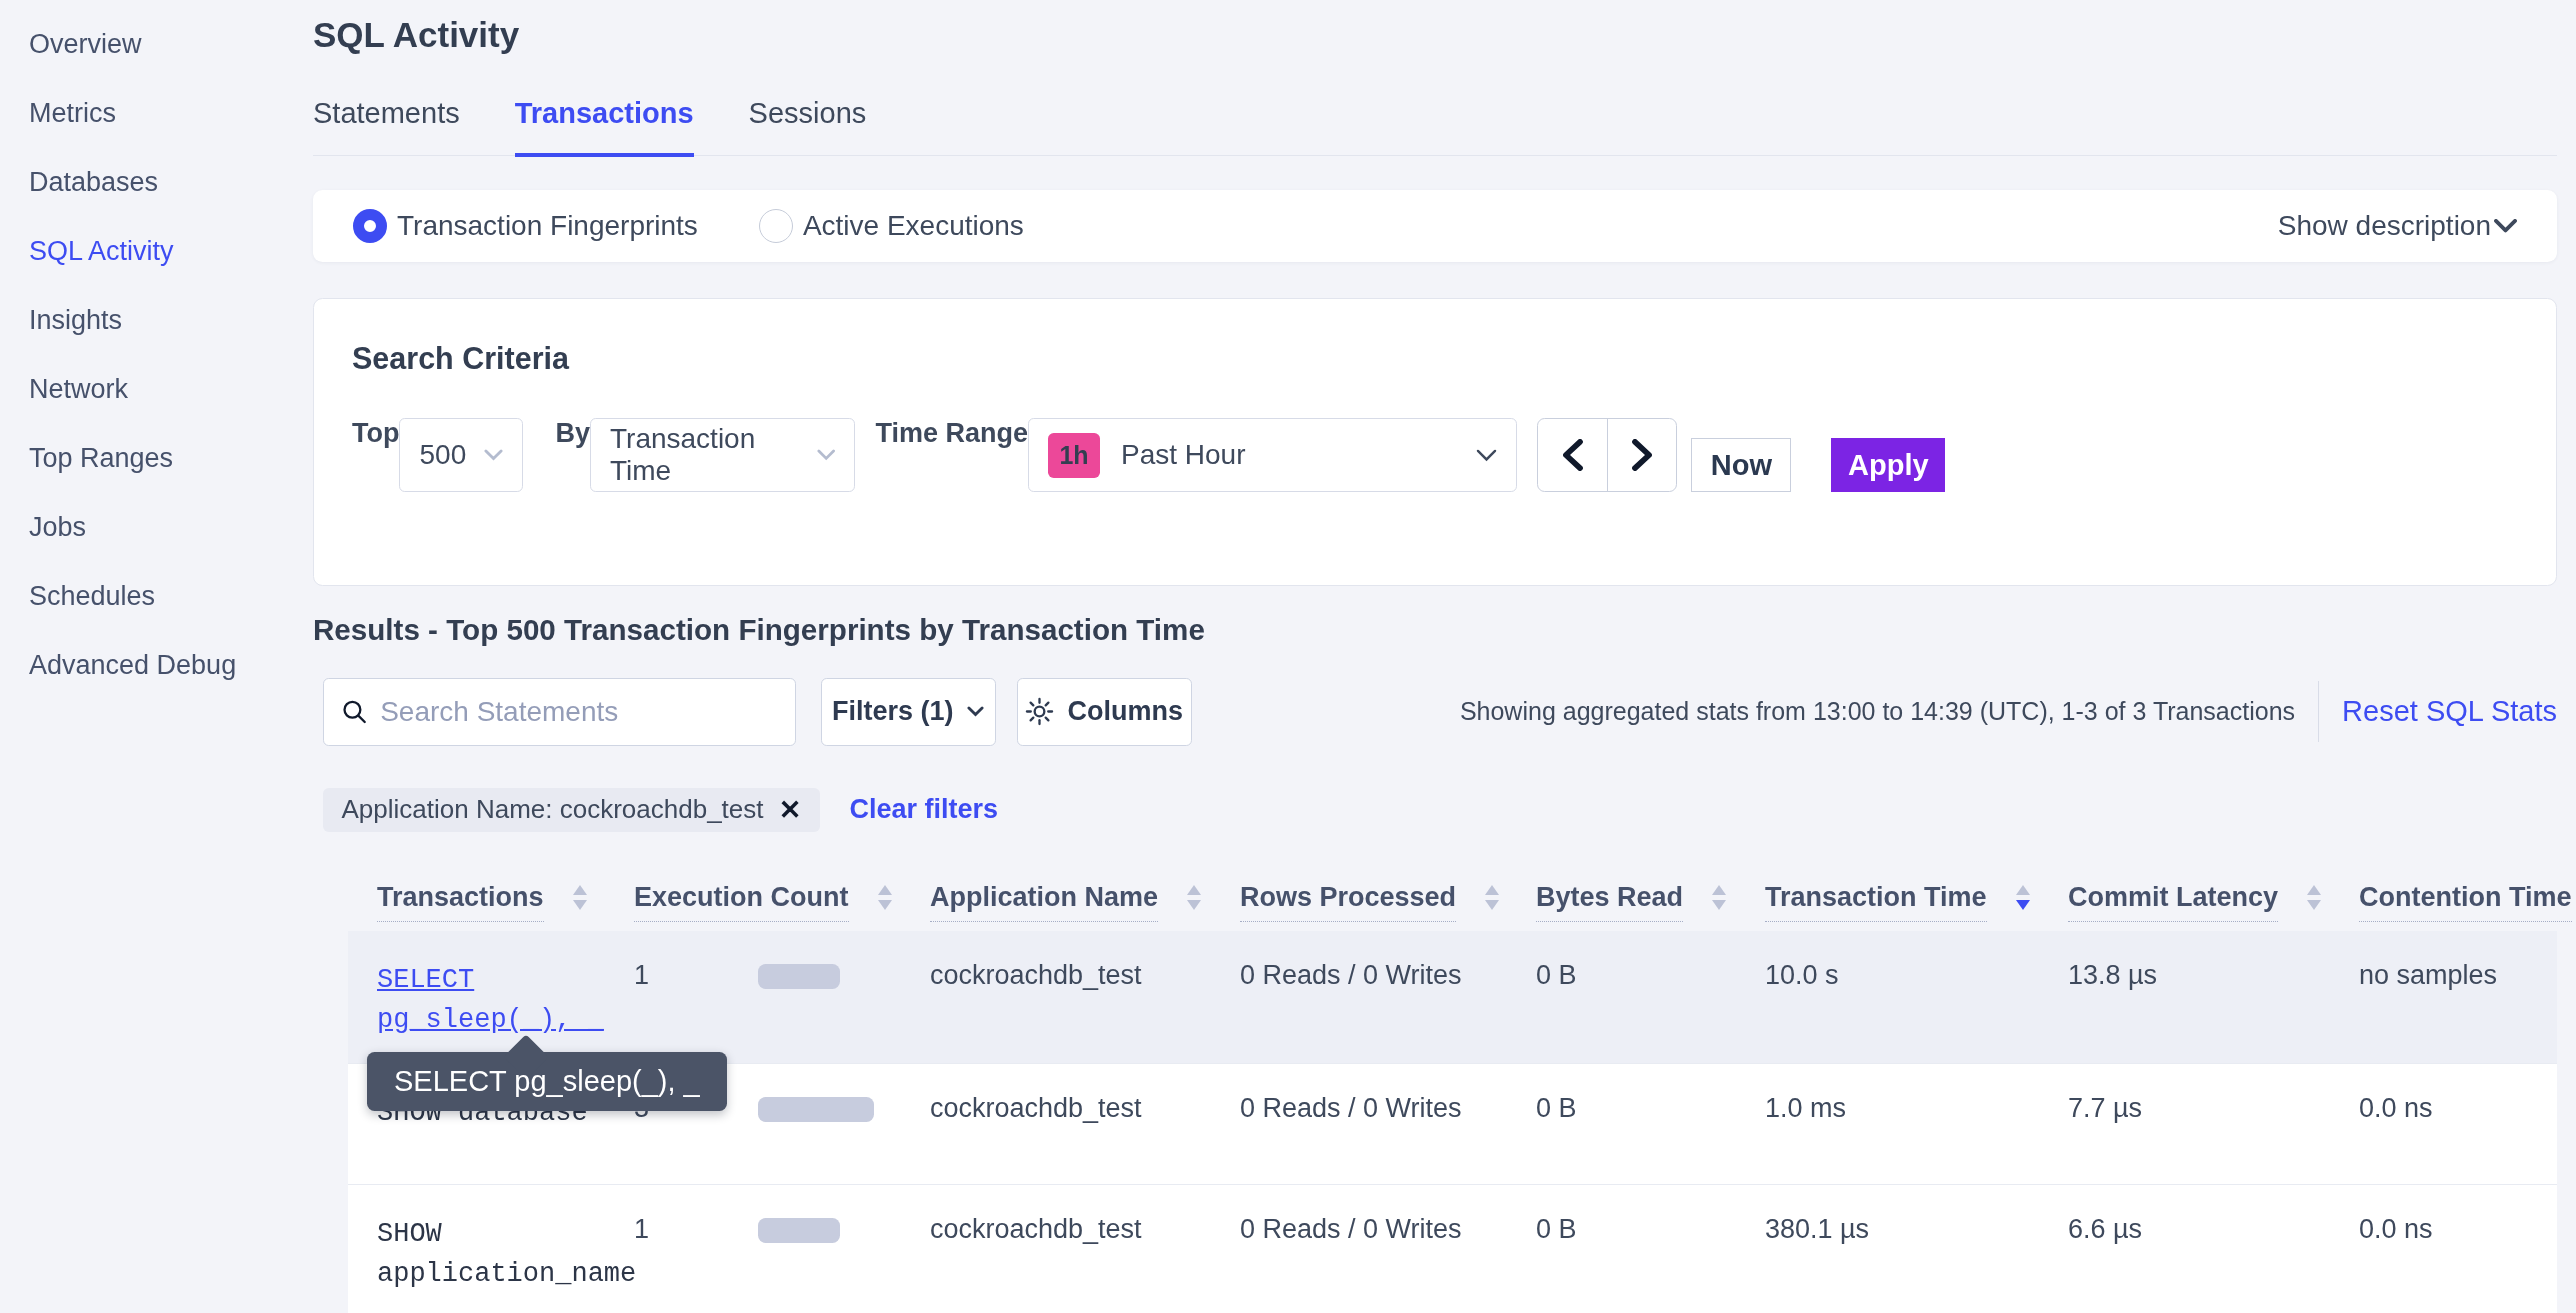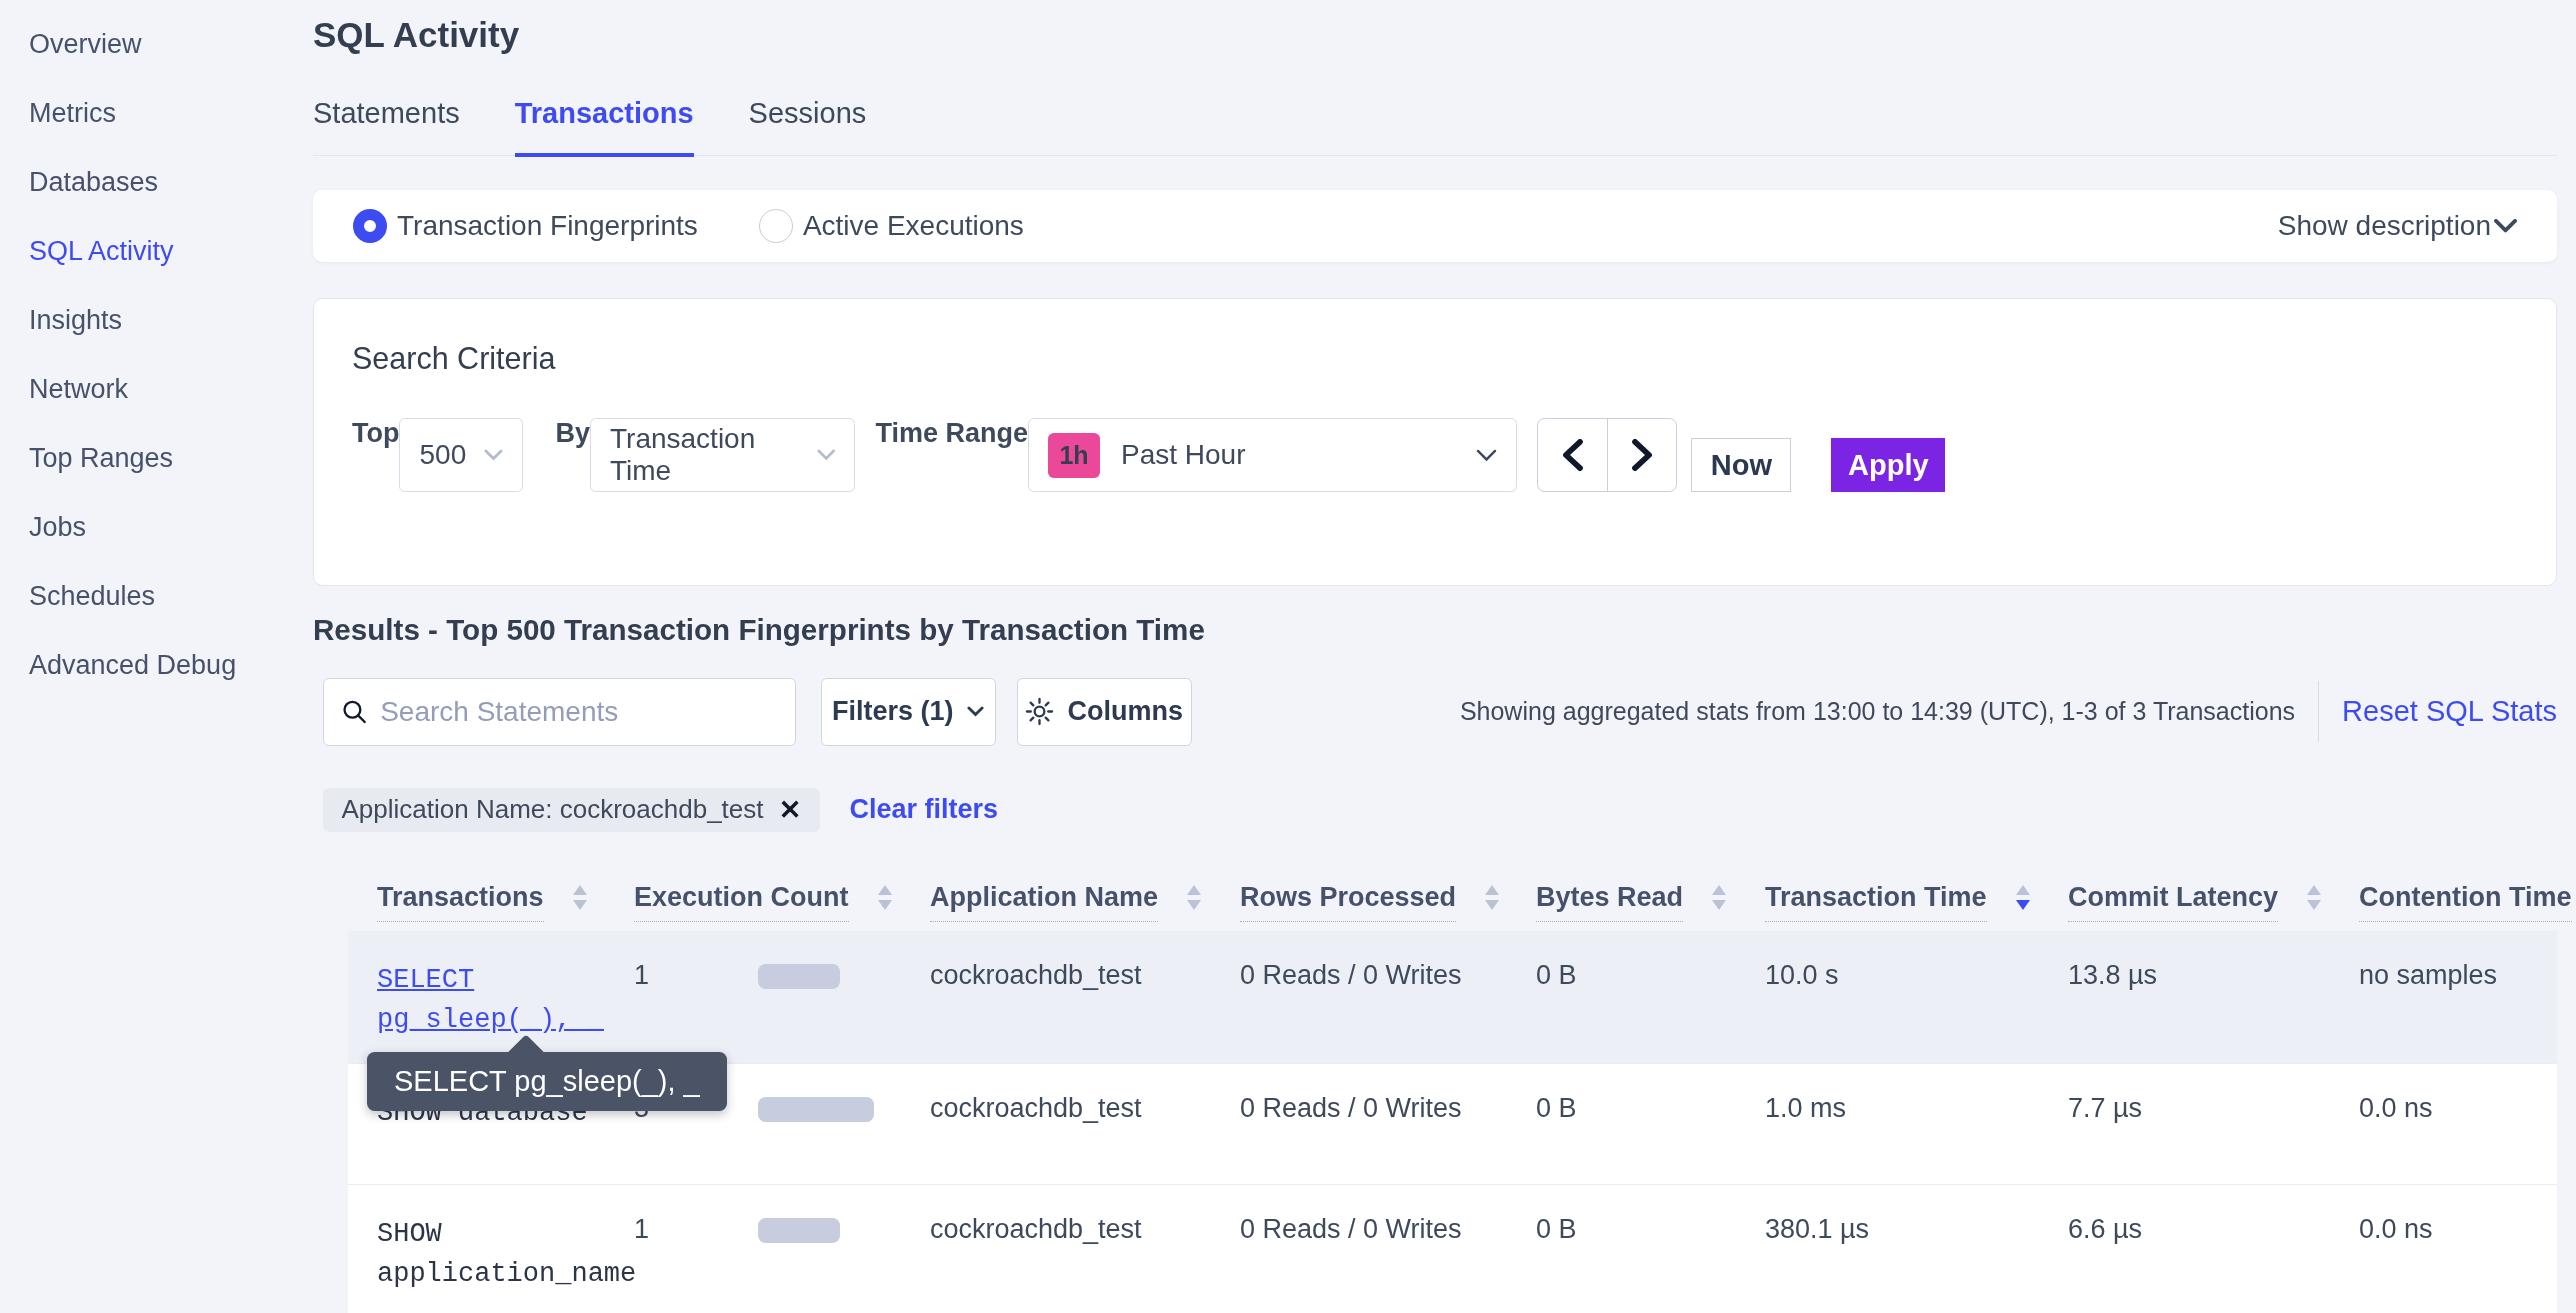--- a/index.html
+++ b/index.html
@@ -41,7 +41,7 @@
   
   .criteria-card{margin-top:36px;height:288px;background:var(--card);border:1px solid var(--border);
     border-radius:9.5px;padding:42px 38px 0 38px}
-  .criteria-card h2{font-size:30.5px;font-weight:400;color:var(--heading)}
+  .criteria-card h2{font-size:30.5px;font-weight:700;color:var(--heading)}
   .criteria-row{display:flex;align-items:flex-end;margin-top:42px}
   .field{display:flex;flex-direction:row}
   .field .flabel{font-size:27px;font-weight:700;color:var(--text);margin-bottom:13.3px}

